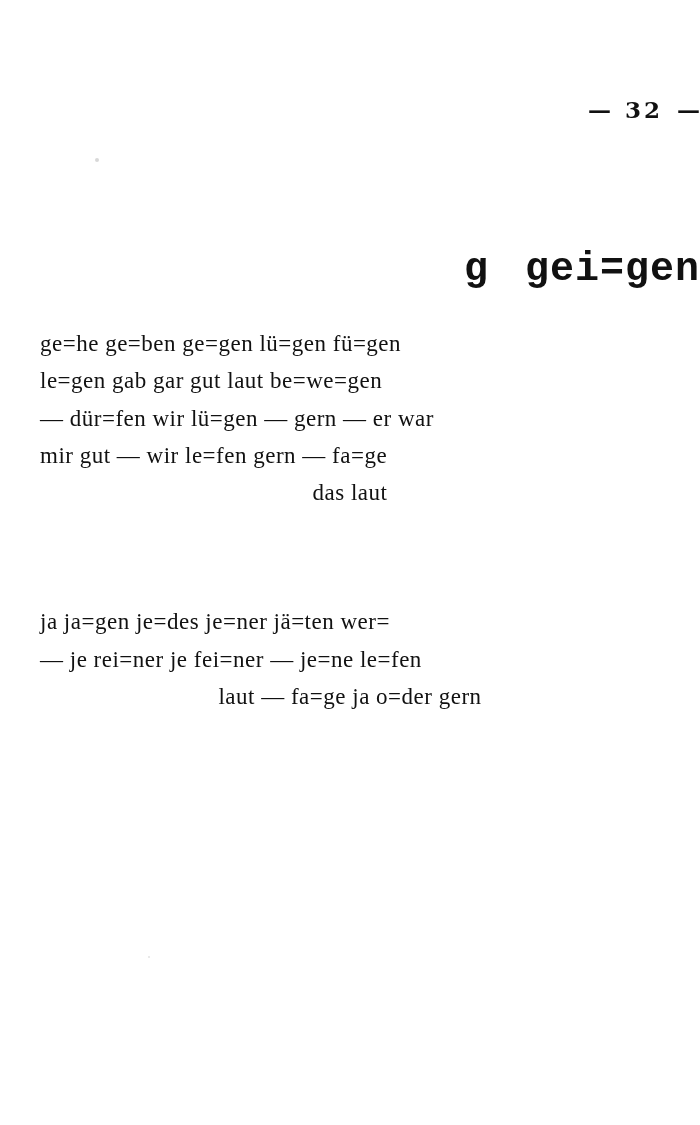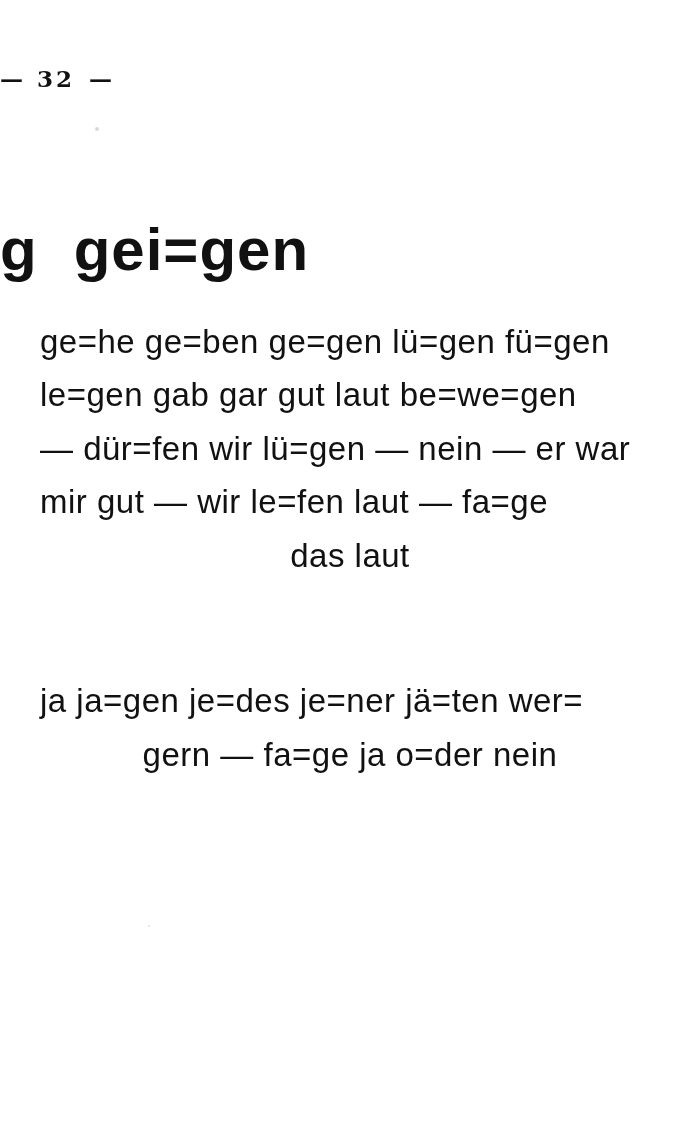--- a/index.html
+++ b/index.html
@@ -31,8 +31,8 @@
   .speck.s3 { left: 148px; top: 860px; width: 2px; height: 2px; background:#e2e2e2; }
 
   .folio {
-    text-align: left;
-    margin-top: 65px;
+    text-align: right;
+    margin-top: 96px;
     font-size: 23px;
     letter-spacing: 3px;
     font-weight: 700;

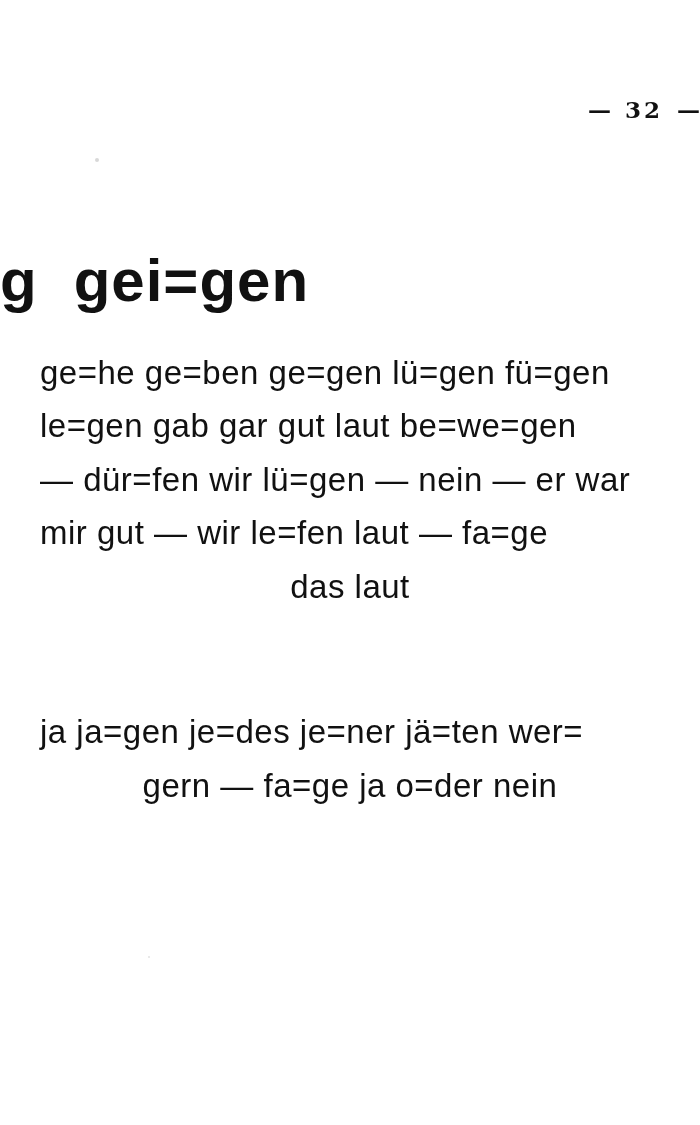--- a/index.html
+++ b/index.html
@@ -55,12 +55,12 @@
   .section.second { margin-top: 92px; }
 
   .heading {
-    text-align: left;
+    text-align: right;
     font-weight: 700;
-    font-size: 60px;
+    font-size: 40px;
     line-height: 1.05;
     letter-spacing: 1px;
-    font-family: Liberation Sans, sans-serif;
+    font-family: Liberation Mono, monospace;
   }
   .heading .letter {
     display: inline-block;

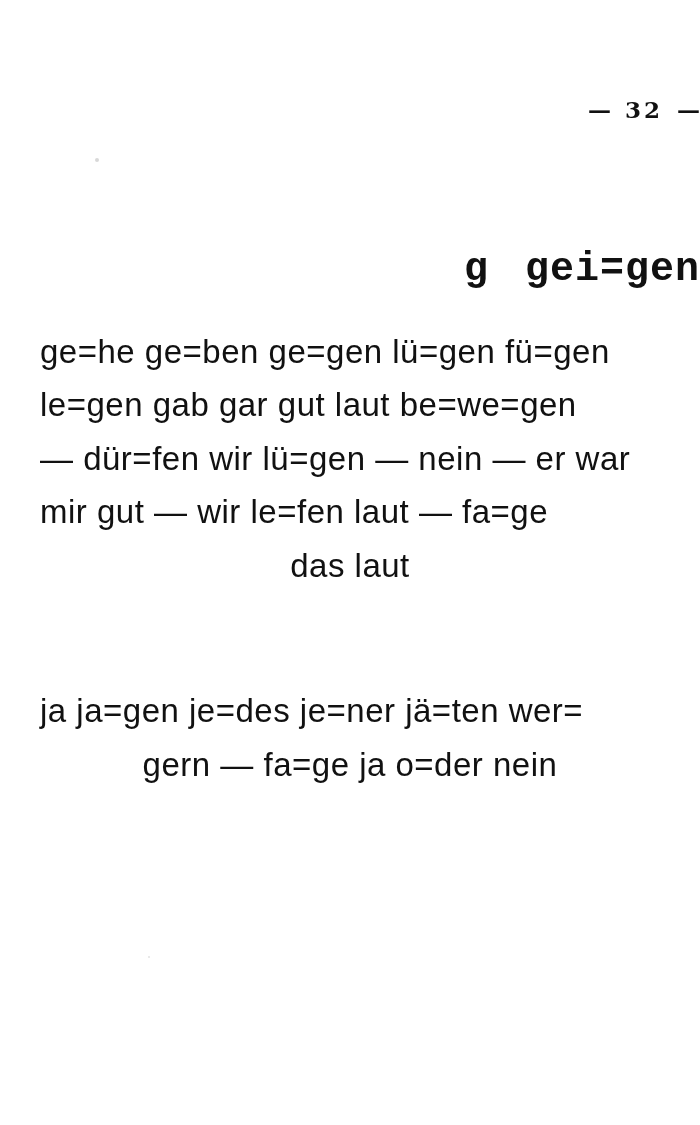--- a/index.html
+++ b/index.html
@@ -74,9 +74,9 @@
     margin: 0 auto;
     width: 620px;
     text-align: center;
-    font-size: 33px;
+    font-size: 23px;
     line-height: 1.62;
-    font-family: Liberation Sans, sans-serif;
+    font-family: Liberation Serif, serif;
     letter-spacing: 0.5px;
   }
   .section.first .body-block { margin-top: 34px; }

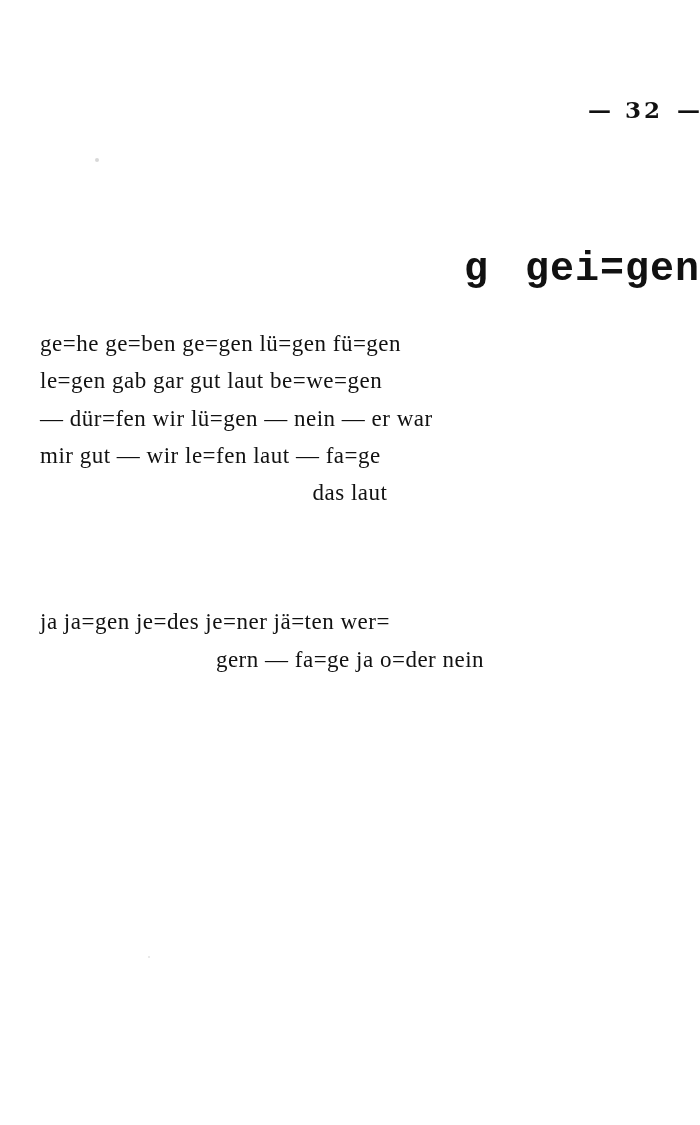--- a/index.html
+++ b/index.html
@@ -121,7 +121,7 @@
     <div class="body-block">
       <span class="line justify">ge=he    ge=ben    ge=gen    lü=gen    fü=gen</span>
       <span class="line justify">le=gen   gab   gar   gut   laut   be=we=gen</span>
-      <span class="line justify">— dür=fen  wir  lü=gen — nein — er  war</span>
+      <span class="line justify">— dür=fen  wir  lü=gen — gern — er  war</span>
       <span class="line justify">mir   gut —   wir   le=fen   laut — fa=ge</span>
       <span class="line center">das   laut</span>
     </div>

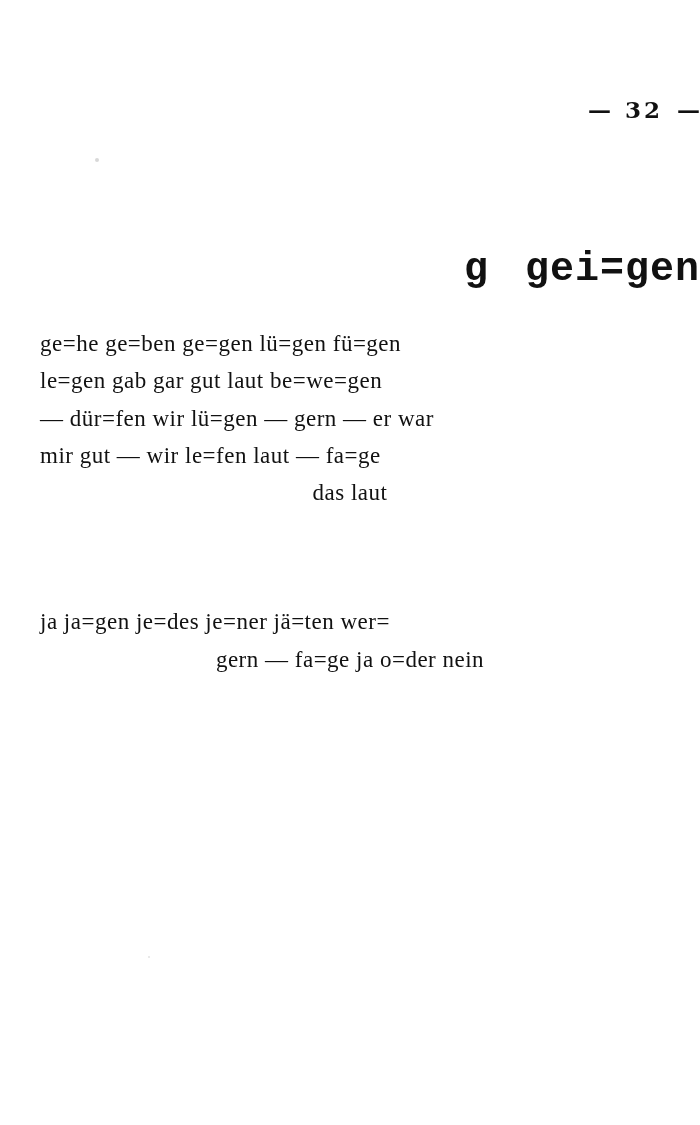--- a/index.html
+++ b/index.html
@@ -122,7 +122,7 @@
       <span class="line justify">ge=he    ge=ben    ge=gen    lü=gen    fü=gen</span>
       <span class="line justify">le=gen   gab   gar   gut   laut   be=we=gen</span>
       <span class="line justify">— dür=fen  wir  lü=gen — gern — er  war</span>
-      <span class="line justify">mir   gut —   wir   le=fen   laut — fa=ge</span>
+      <span class="line justify">mir   gut —   wir   le=fen   gern — fa=ge</span>
       <span class="line center">das   laut</span>
     </div>
   </div>

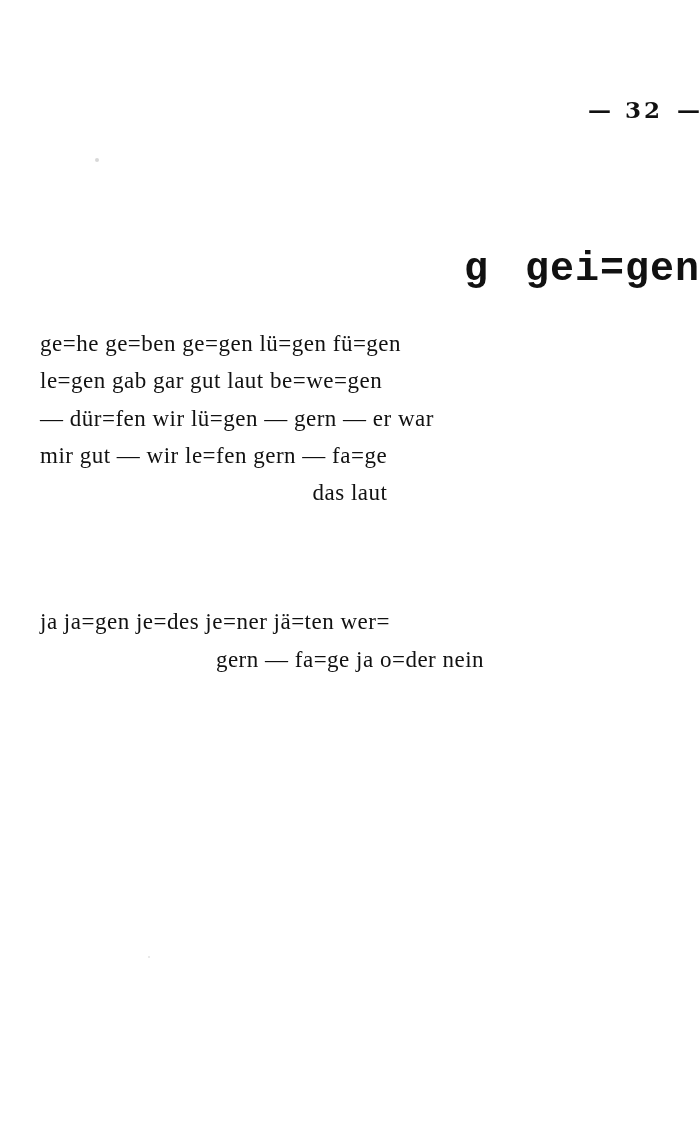--- a/index.html
+++ b/index.html
@@ -130,6 +130,7 @@
   <div class="section second">
     <div class="body-block">
       <span class="line justify">ja   ja=gen   je=des   je=ner   jä=ten   wer=</span>
+      <span class="line justify">— je  rei=ner  je  fei=ner — je=ne  le=fen</span>
       <span class="line center">gern — fa=ge   ja   o=der   nein</span>
     </div>
   </div>

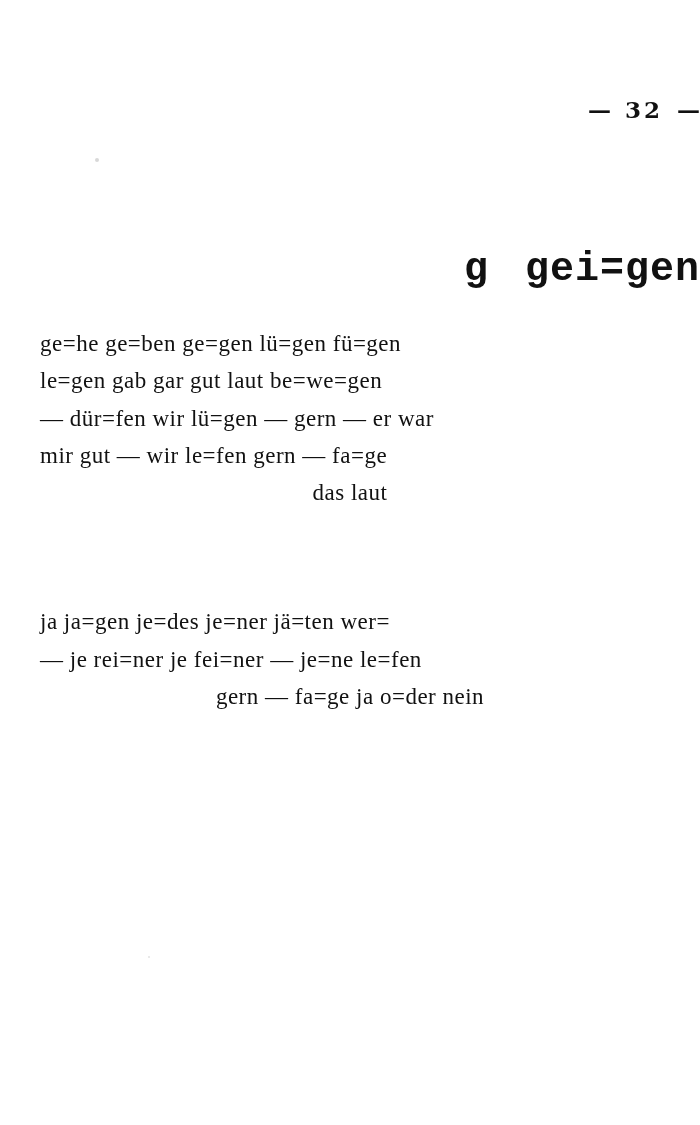--- a/index.html
+++ b/index.html
@@ -131,7 +131,7 @@
     <div class="body-block">
       <span class="line justify">ja   ja=gen   je=des   je=ner   jä=ten   wer=</span>
       <span class="line justify">— je  rei=ner  je  fei=ner — je=ne  le=fen</span>
-      <span class="line center">gern — fa=ge   ja   o=der   nein</span>
+      <span class="line center">laut — fa=ge   ja   o=der   gern</span>
     </div>
   </div>
 

